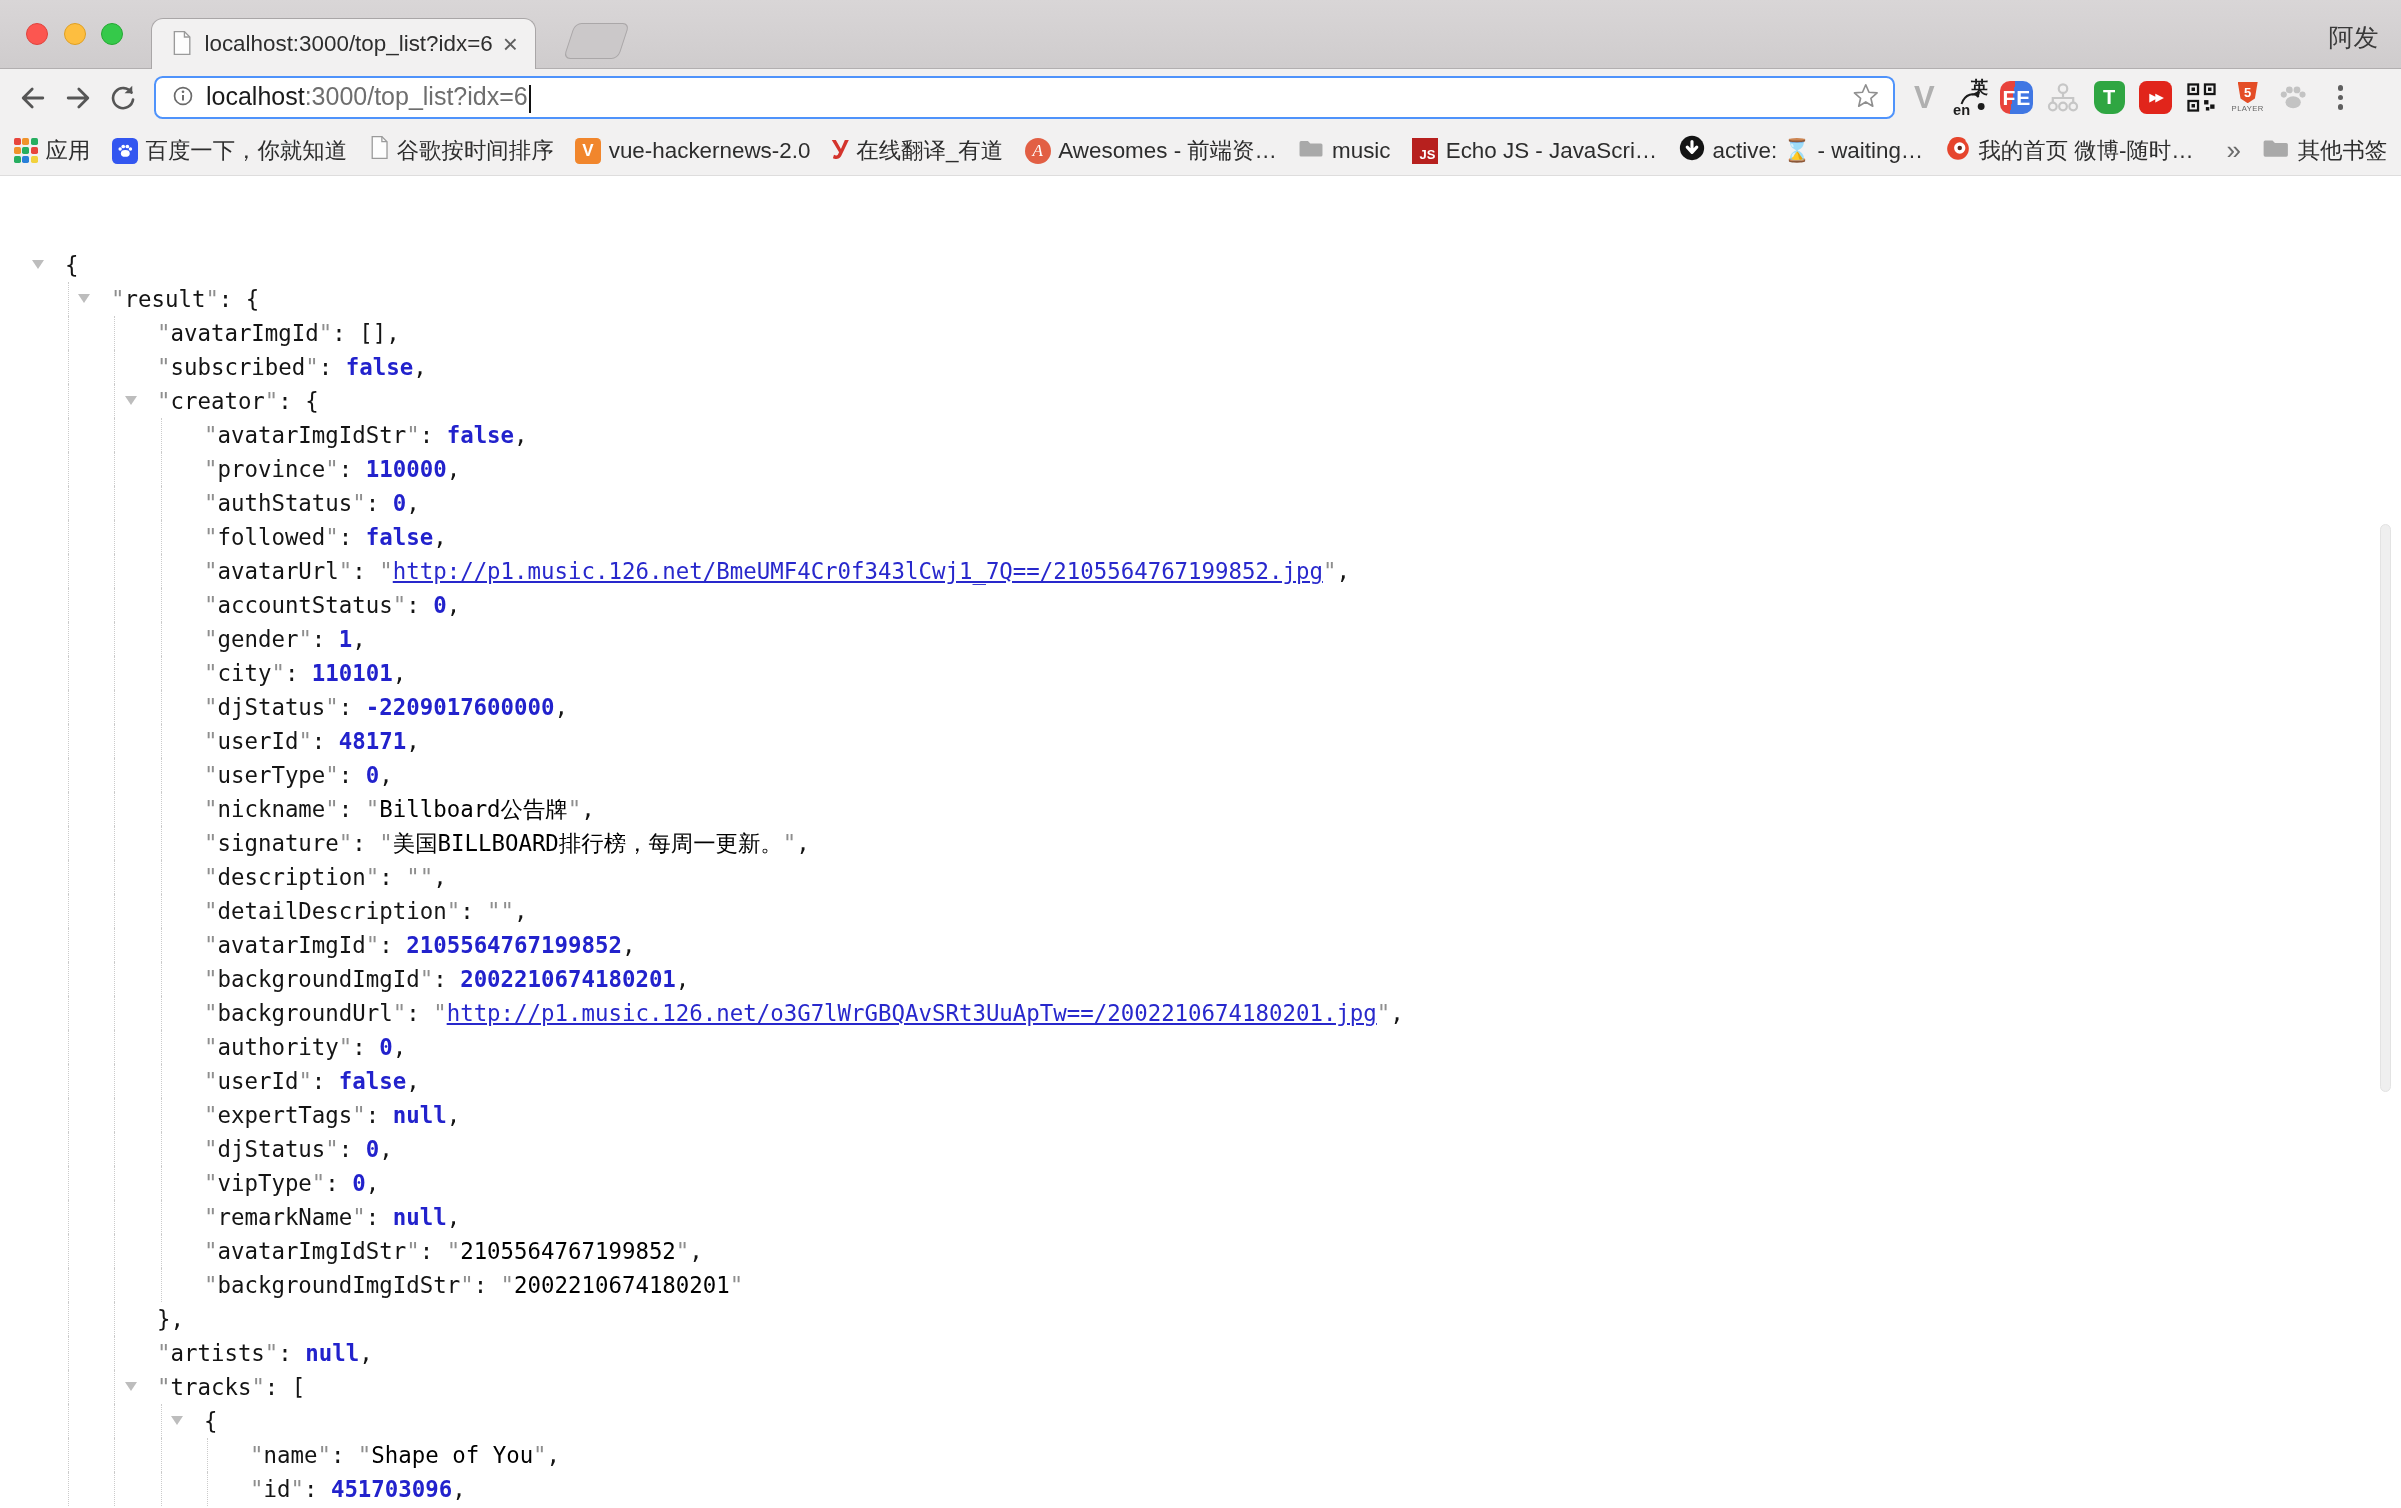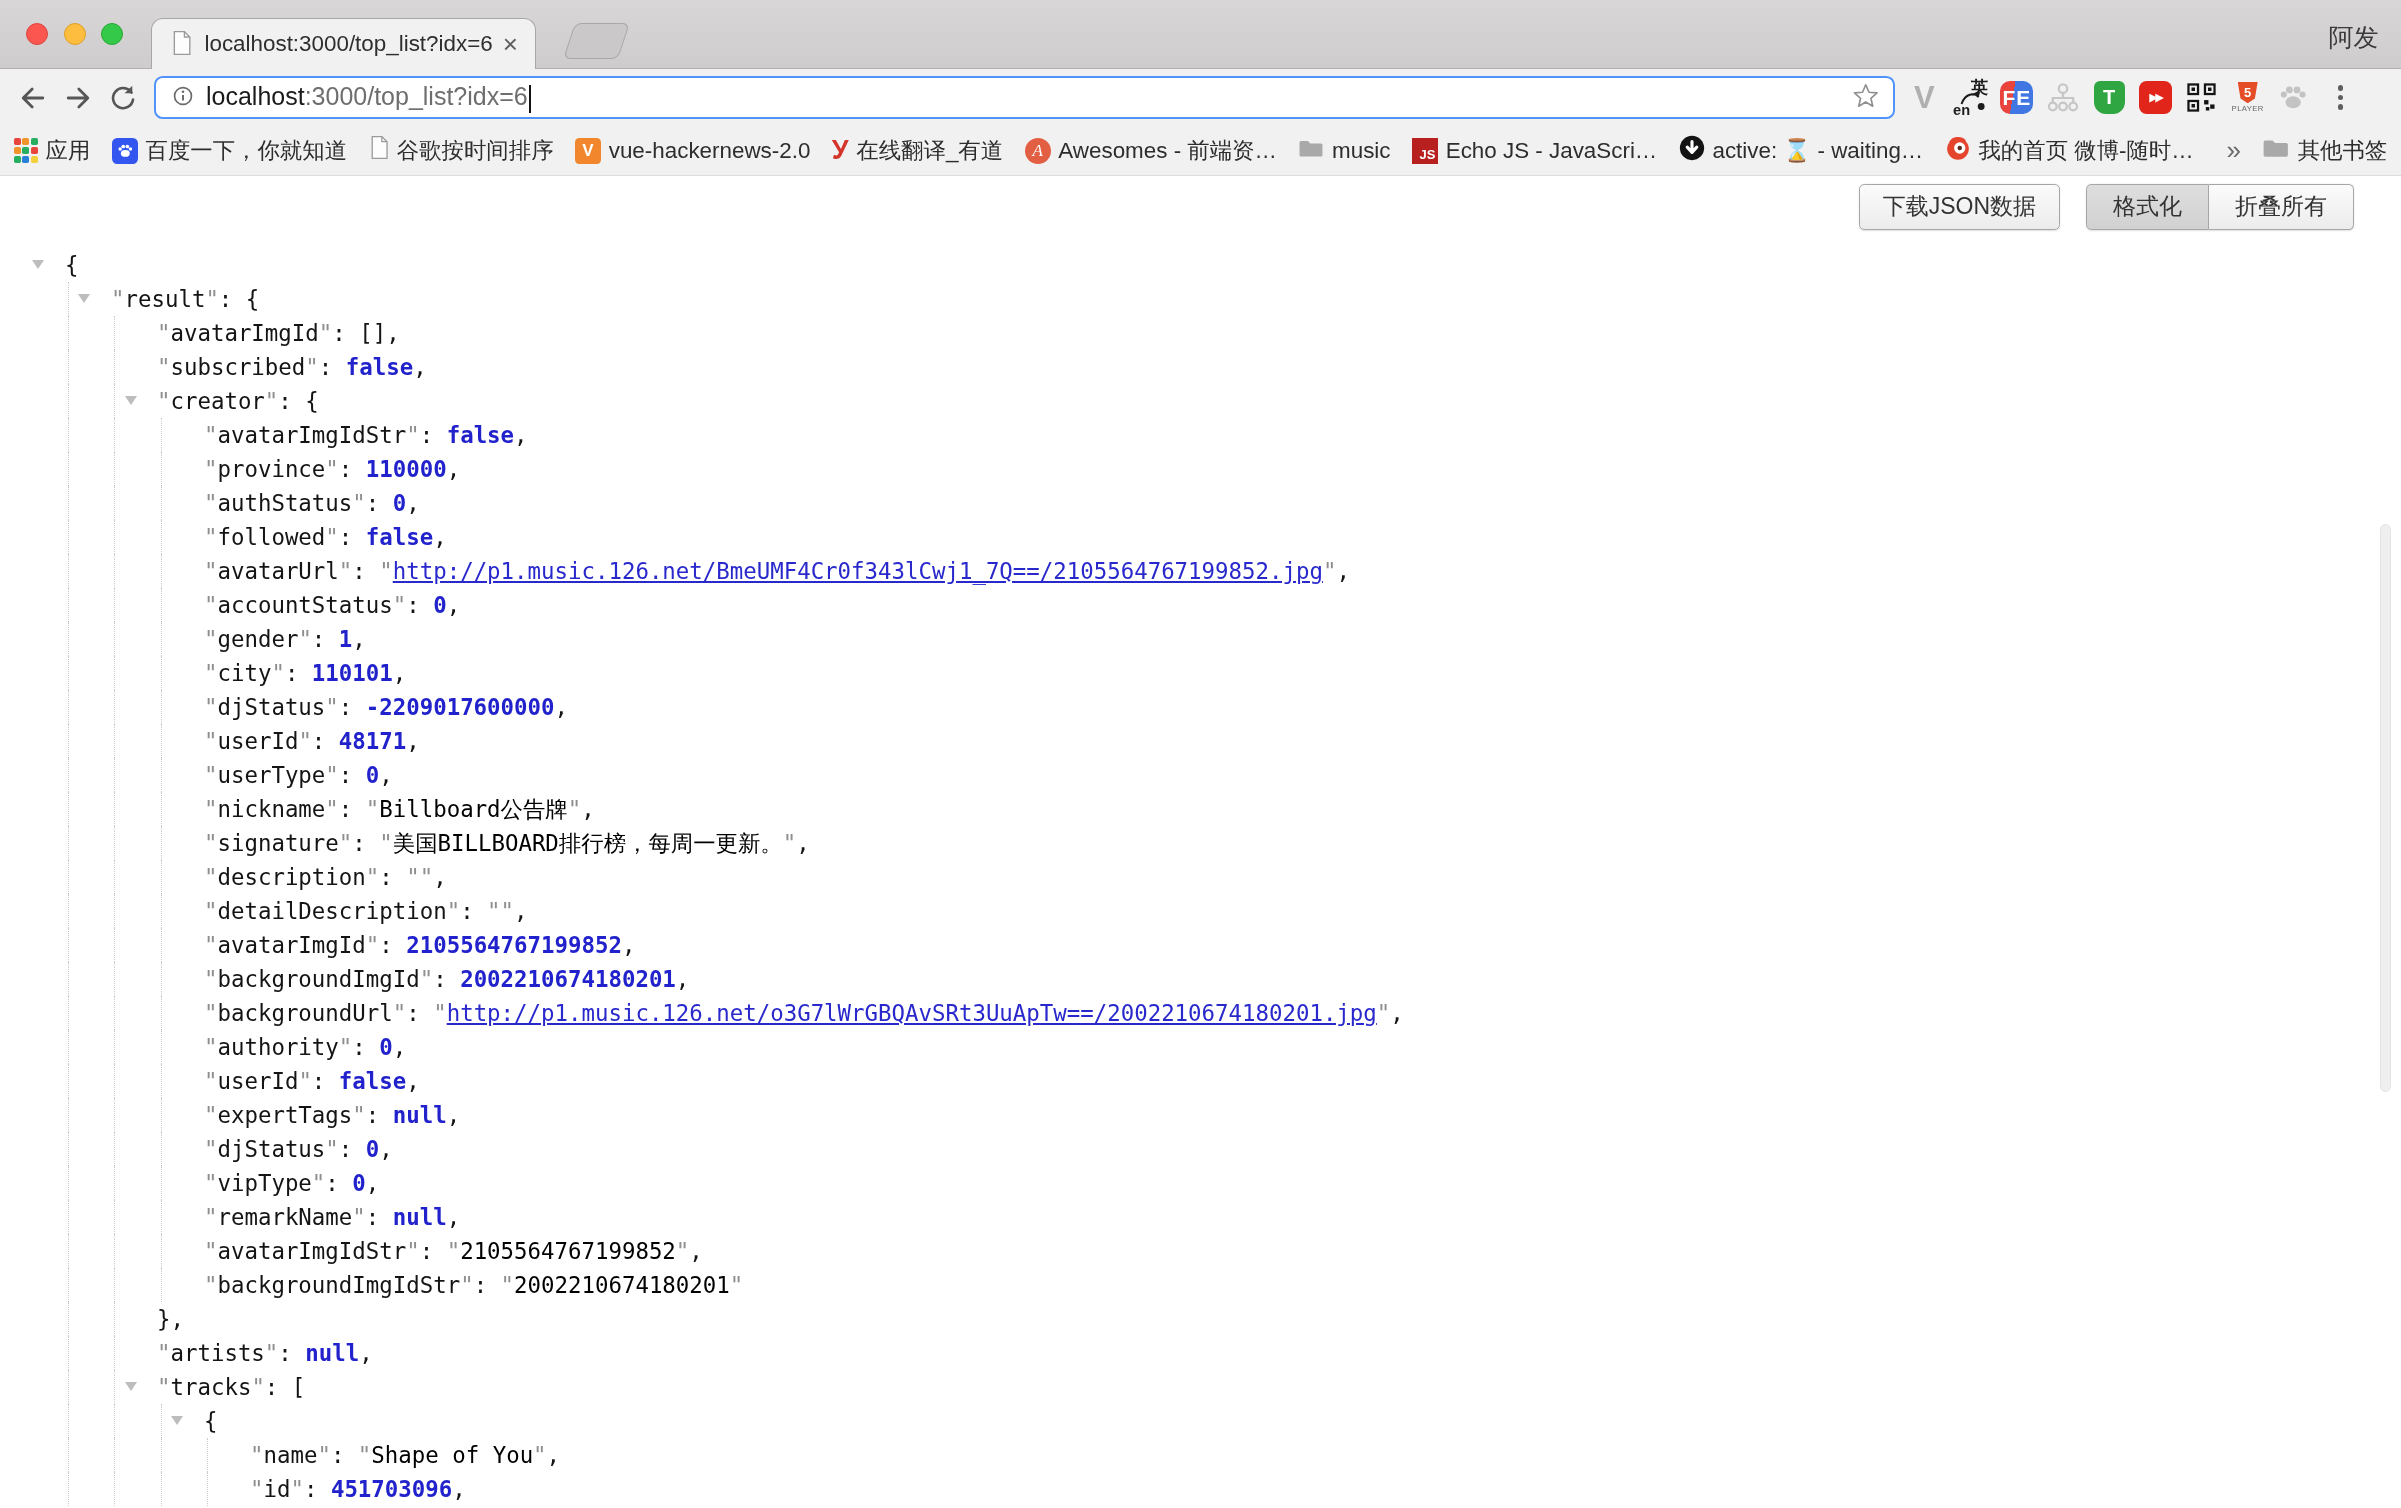--- a/index.html
+++ b/index.html
@@ -313,13 +313,6 @@
 </div>
 
 <div class="content">
-  <div class="actions">
-    <div class="btn">下载JSON数据</div>
-    <div class="btn-group">
-      <div class="seg seg-active">格式化</div>
-      <div class="seg seg-plain">折叠所有</div>
-    </div>
-  </div>
 
   <div class="json-tree">
       <div class="jline" style="padding-left: 65px;"><span class="caret" style="left: 32px;"></span><span class="p">{</span></div>

